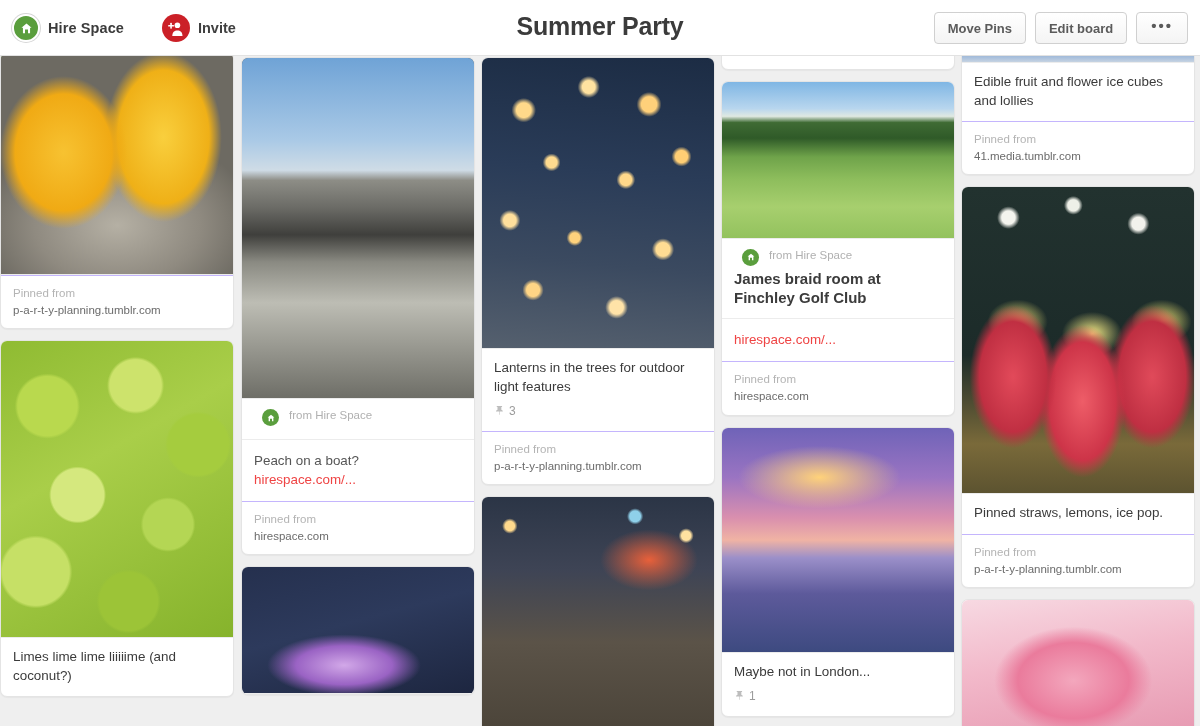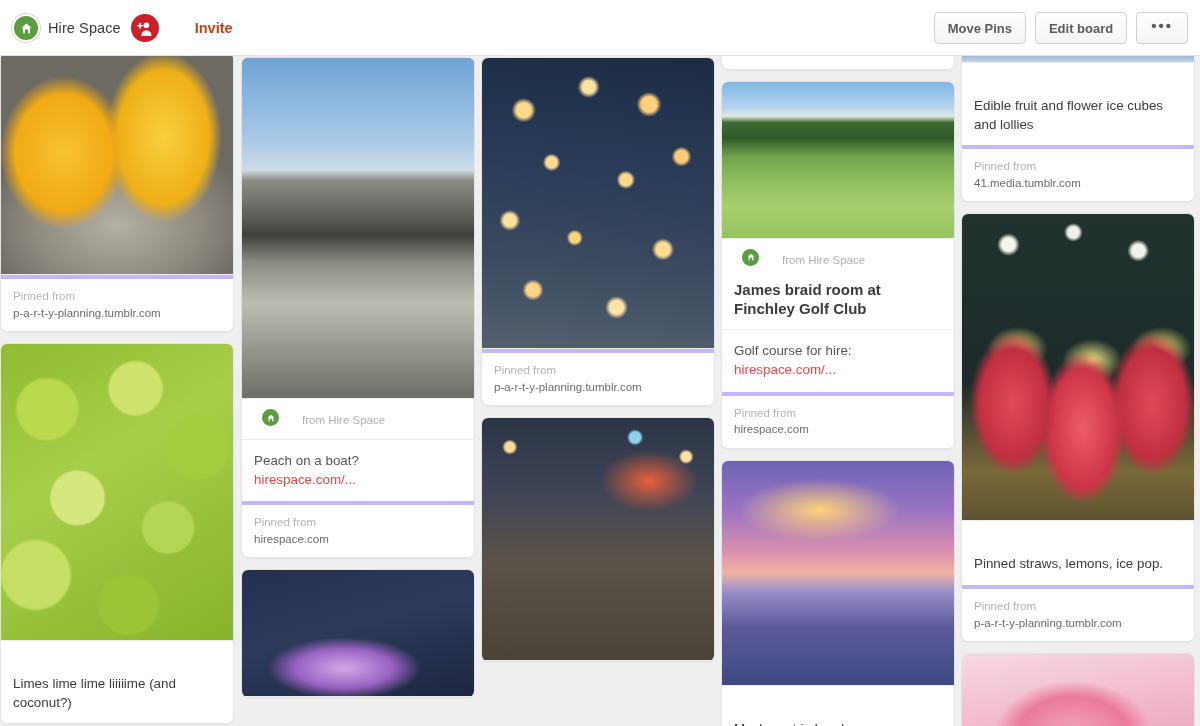--- a/index.html
+++ b/index.html
@@ -36,9 +36,9 @@
   }
   .avatar-user svg { display: block; }
   .hdr-username {
-    font-size: 14.5px; font-weight: normal; color: #3b3b3b;
+    font-size: 14.5px; font-weight: bold; color: #3b3b3b;
     letter-spacing: 0.1px;
-    margin-right: 2px;
+    margin-right: 30px;
   }
   .invite-wrap { display: flex; align-items: center; gap: 8px; }
   .invite-icon {

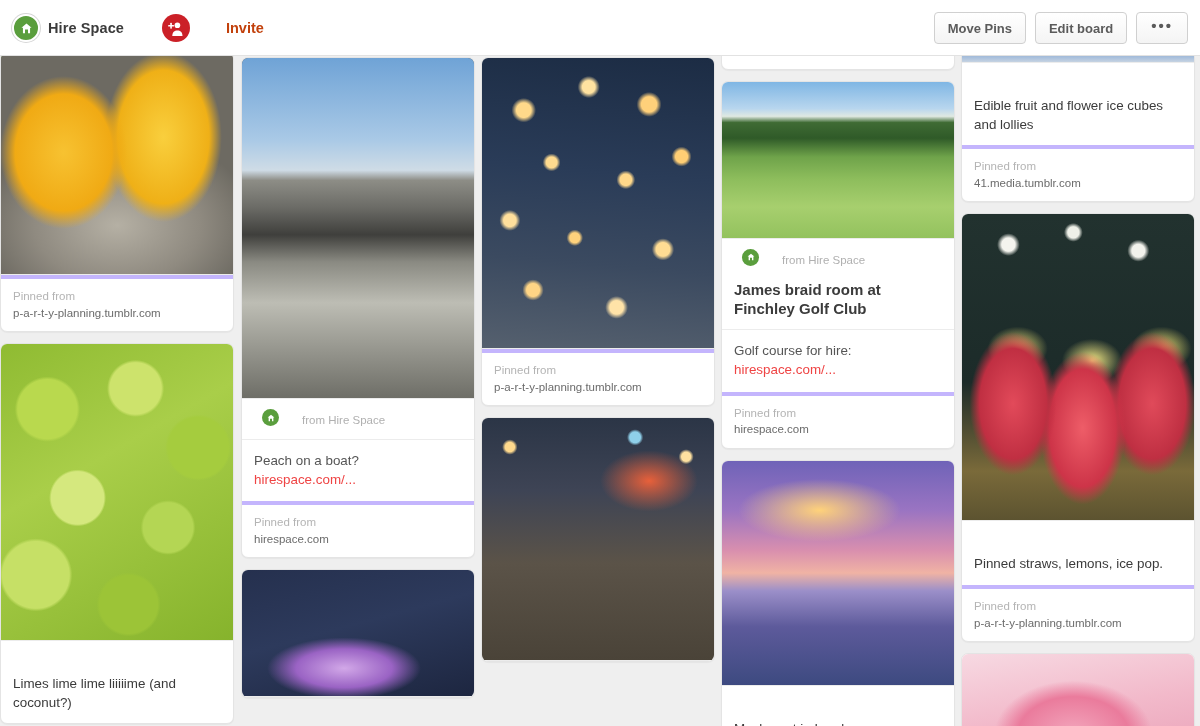--- a/index.html
+++ b/index.html
@@ -48,7 +48,7 @@
     flex: none;
   }
   .invite-label {
-    font-size: 14.5px; font-weight: bold; color: #c2410c; margin-left: 28px;
+    font-size: 14.5px; font-weight: bold; color: #404040;
   }
 
   .board-title {

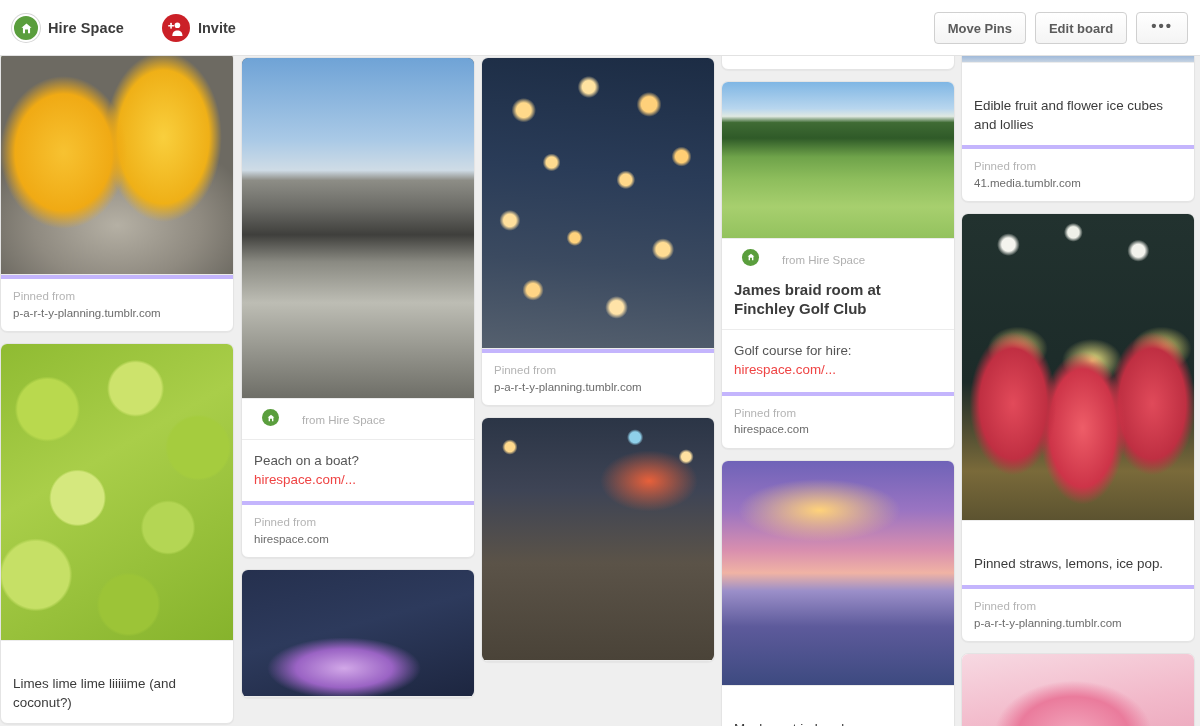--- a/index.html
+++ b/index.html
@@ -266,6 +266,7 @@
     </div>
   </div>
 
+  <div class="board-title">Summer Party</div>
 
   <div class="hdr-right">
     <button class="btn">Move Pins</button>

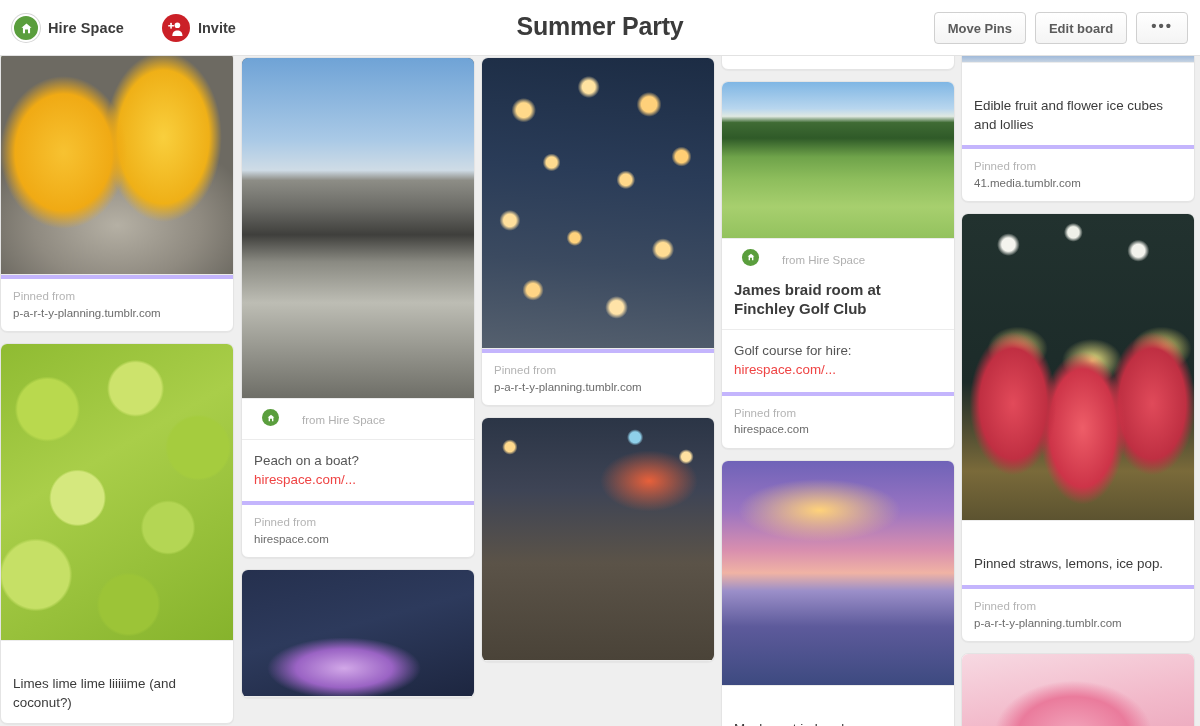--- a/index.html
+++ b/index.html
@@ -112,7 +112,6 @@
   .pin-desc {
     font-size: 13.4px; line-height: 1.38;
     color: #3b3b3b;
-    margin-top: 24px;
   }
   .pin-title {
     font-size: 15px; font-weight: bold; line-height: 1.26;

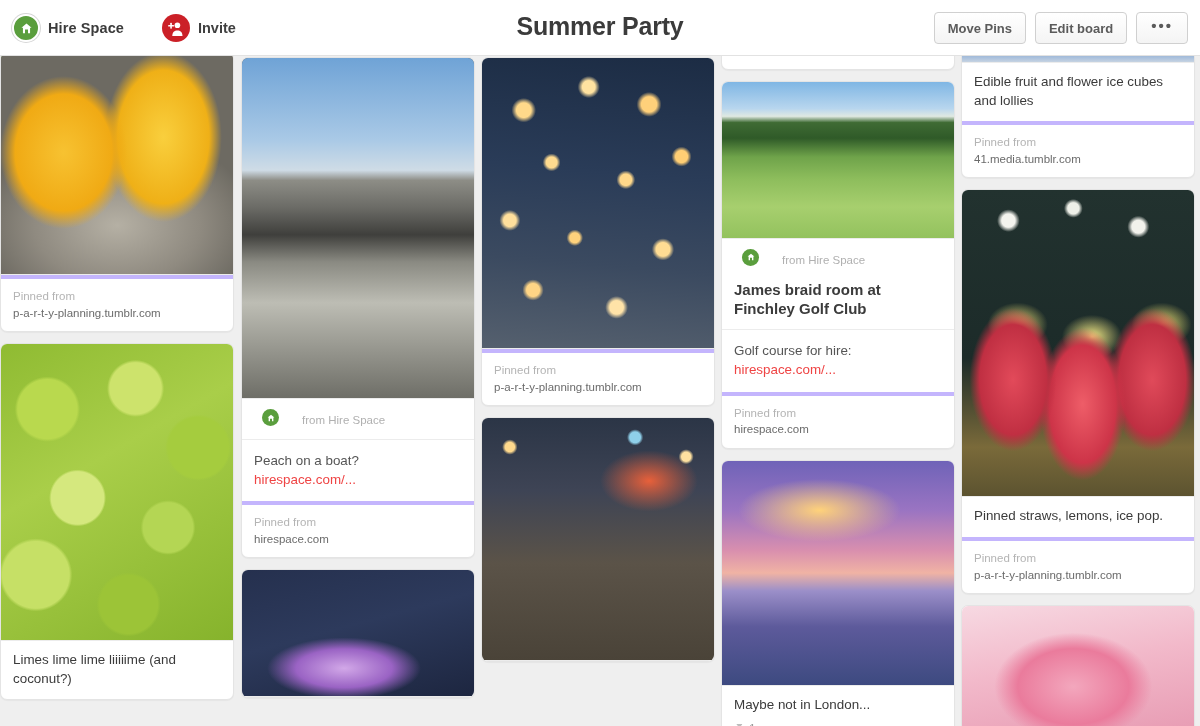--- a/index.html
+++ b/index.html
@@ -140,7 +140,7 @@
   }
   .pin-sub .u { color: #ef4444; }
   .pin-foot {
-    border-top: 4px solid #c4b5fd;
+    border-top: 1px solid #c4b5fd;
     padding: 9px 12px 10px 12px;
   }
   .foot-label { font-size: 11.5px; color: #b4b4b4; line-height: 1.45; }

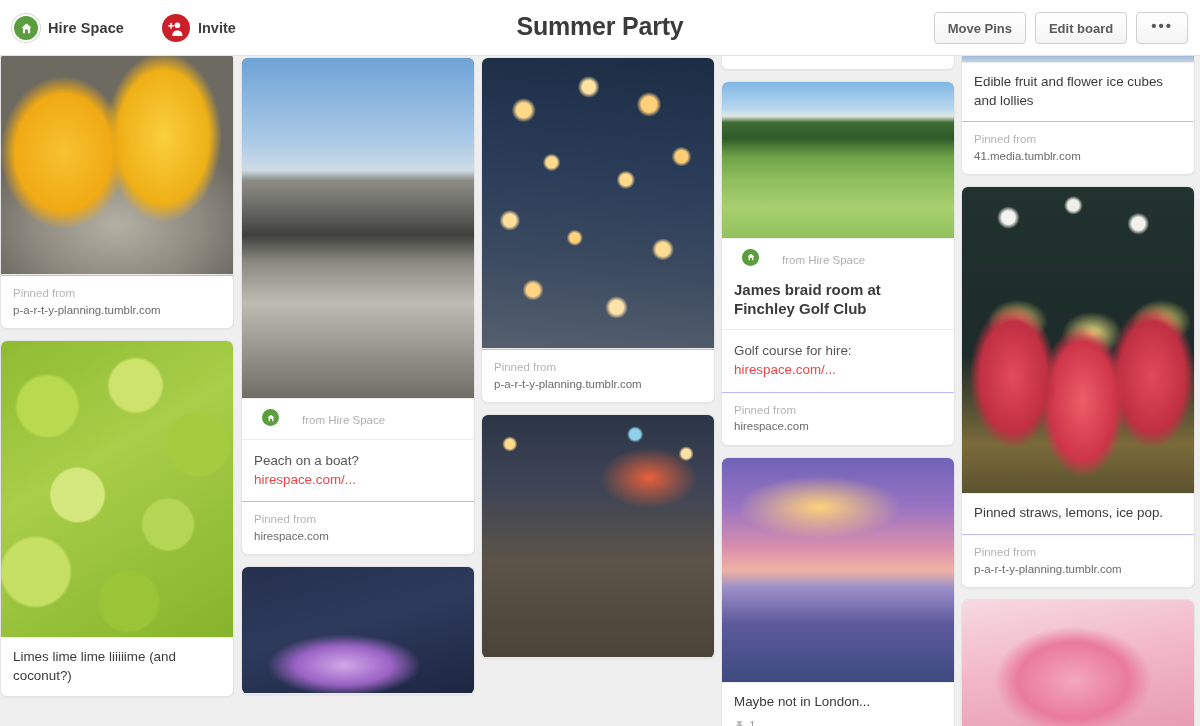--- a/index.html
+++ b/index.html
@@ -119,7 +119,7 @@
     margin-top: 15px;
   }
   .place-hdr {
-    display: flex; align-items: flex-end; gap: 23px;
+    display: flex; align-items: flex-start; gap: 10px;
     margin-bottom: 2px;
     padding-left: 8px;
   }

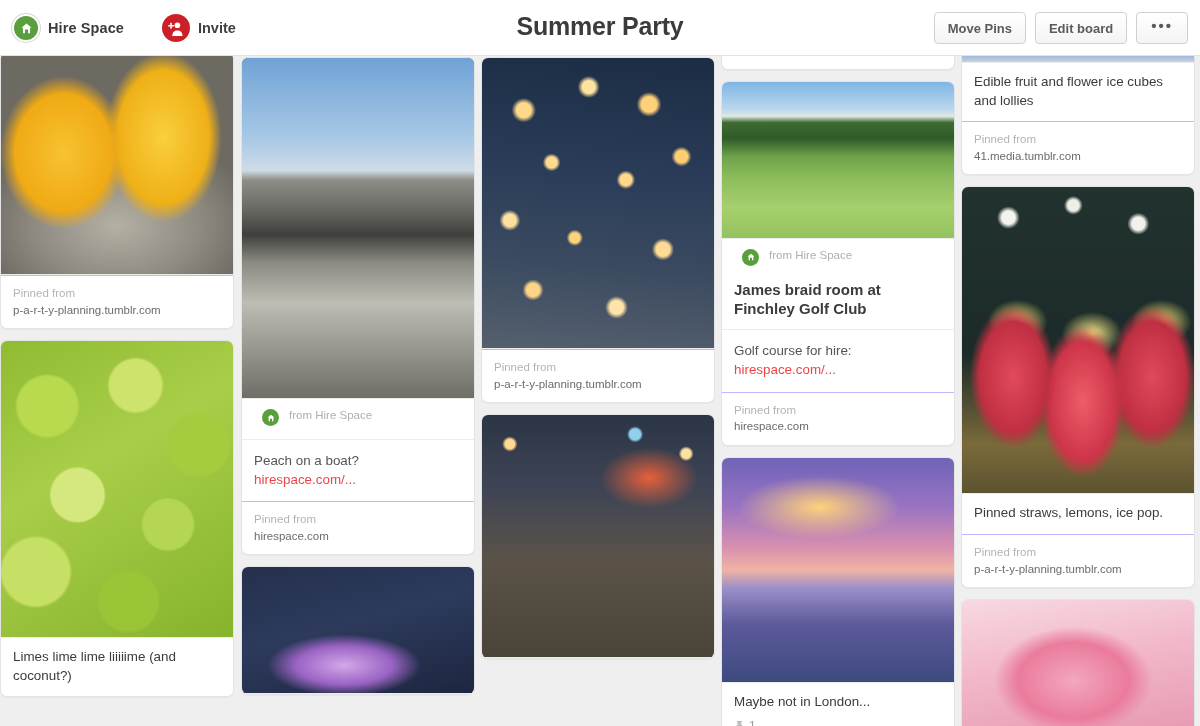--- a/index.html
+++ b/index.html
@@ -116,7 +116,7 @@
   .pin-title {
     font-size: 15px; font-weight: bold; line-height: 1.26;
     color: #3b3b3b;
-    margin-top: 15px;
+    margin-top: 4px;
   }
   .place-hdr {
     display: flex; align-items: flex-start; gap: 10px;

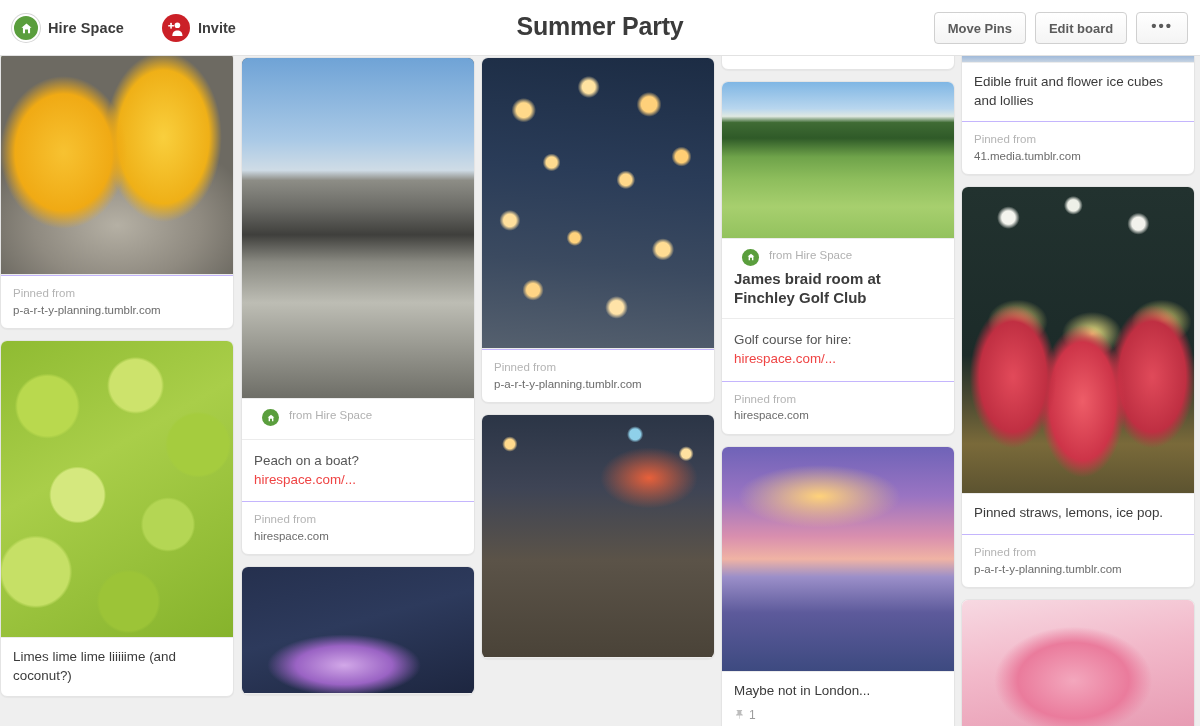--- a/index.html
+++ b/index.html
@@ -360,7 +360,6 @@
         <div class="pin-title">James braid room at Finchley Golf Club</div>
       </div>
       <div class="pin-sub">
-        <div>Golf course for hire:</div>
         <div class="u">hirespace.com/...</div>
       </div>
       <div class="pin-foot">

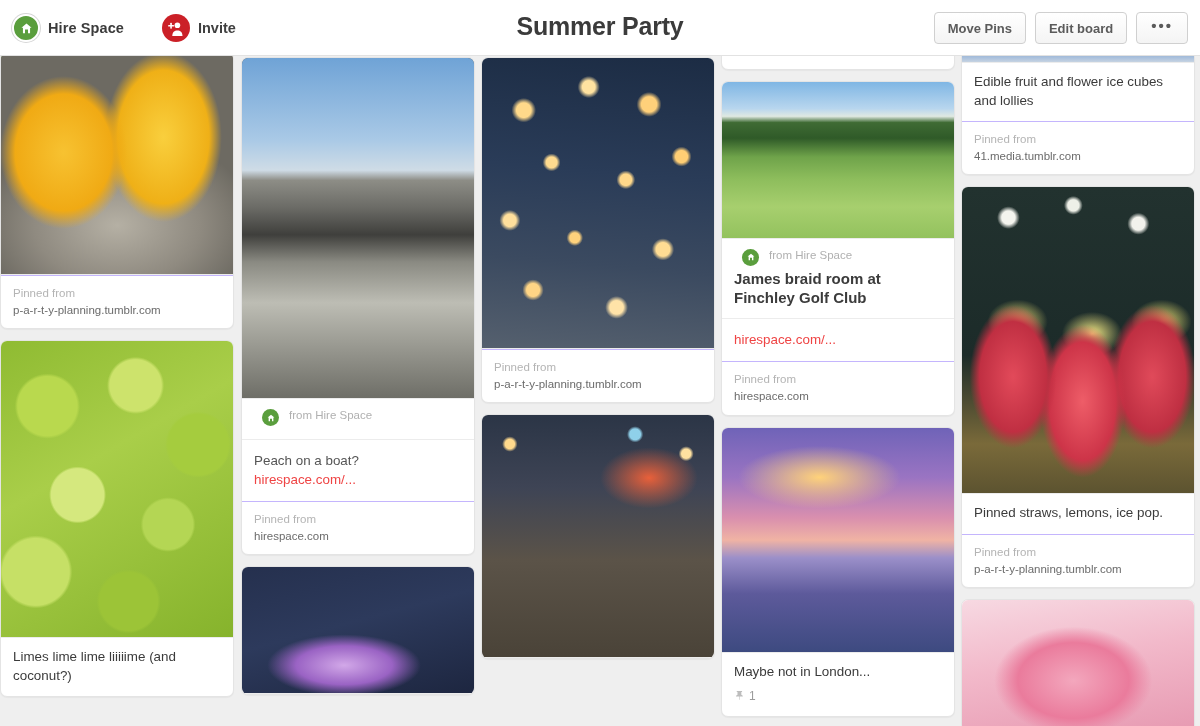--- a/index.html
+++ b/index.html
@@ -327,6 +327,17 @@
 
     <div class="pin">
       <div class="pin-img img-lanterns" style="height:291px;"></div>
+      <div class="pin-body">
+        <div class="pin-desc">Lanterns in the trees for outdoor light features</div>
+        <div class="repins">
+          <span>
+            <svg width="11" height="11" viewBox="0 0 12 12">
+              <path d="M3 1.2 L3 2.1 L3.8 2.1 L3.8 5.2 L2.2 6.3 L2.2 7.0 L5.6 7.0 L5.6 10.6 L6.2 10.6 L6.2 7.0 L9.6 7.0 L9.6 6.3 L8.0 5.2 L8.0 2.1 L8.8 2.1 L8.8 1.2 Z" fill="#bdbdbd"></path>
+            </svg>
+          </span>
+          <span class="repin-count">3</span>
+        </div>
+      </div>
       <div class="pin-foot">
         <div class="foot-label">Pinned from</div>
         <div class="foot-src">p-a-r-t-y-planning.tumblr.com</div>

